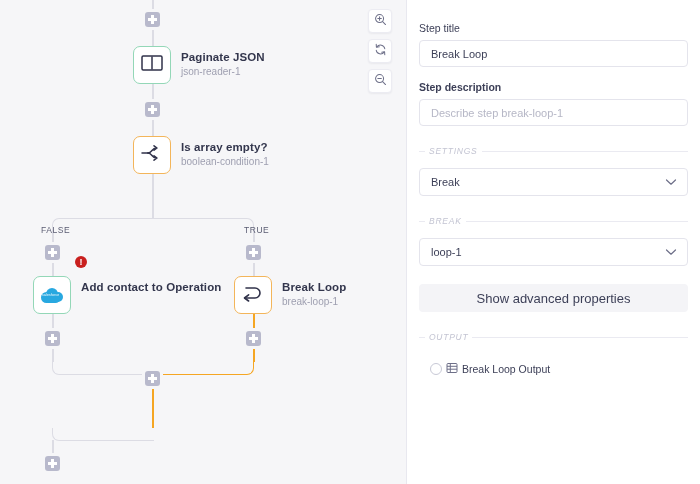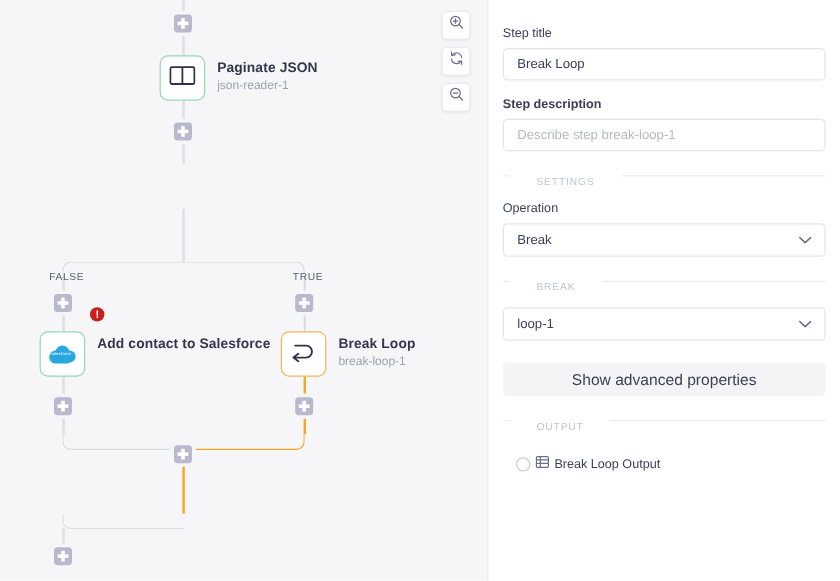--- a/index.html
+++ b/index.html
@@ -347,6 +347,23 @@
       </div>
     </div>
 
+    <div class="node" style="left:133px; top:136px;">
+      <div class="node-box orange">
+        <span>
+          <svg width="24" height="20" viewBox="0 0 24 20" fill="none" stroke="#30324a" stroke-width="1.5" stroke-linecap="round" stroke-linejoin="round">
+            <path d="M2 10 H8"></path>
+            <path d="M8 10 C12 10 12 5 16 5"></path>
+            <path d="M8 10 C12 10 12 15 16 15"></path>
+            <polyline points="14,2.8 17,5 14,7.2"></polyline>
+            <polyline points="14,12.8 17,15 14,17.2"></polyline>
+          </svg>
+        </span>
+      </div>
+      <div class="node-text">
+        <div class="node-title">Is array empty?</div>
+        <div class="node-sub">boolean-condition-1</div>
+      </div>
+    </div>
 
     <div class="node" style="left:33px; top:276px;">
       <div class="node-box green">

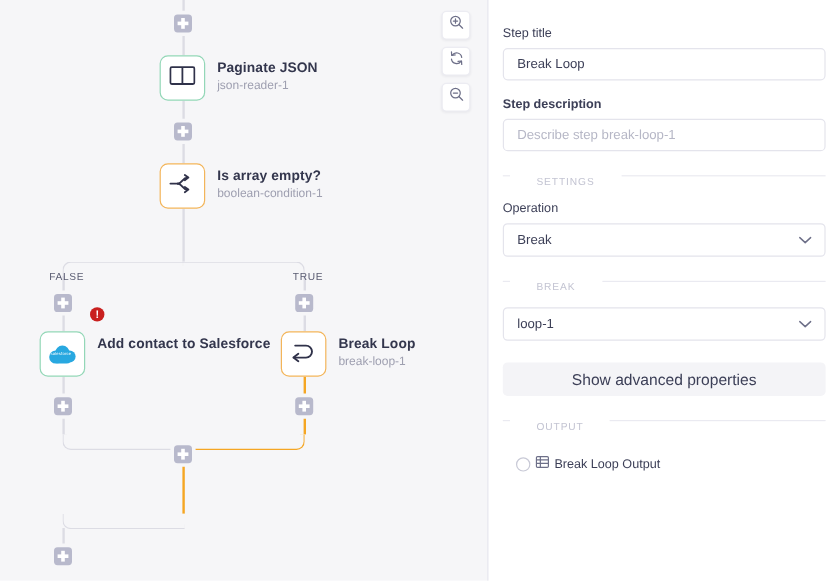--- a/index.html
+++ b/index.html
@@ -211,9 +211,10 @@
 
   .section-head {
     display: flex;
-    align-items: flex-start;
-    gap: 22px;
+    align-items: center;
+    gap: 4px;
     margin: 20px 0 12px 0;
+    font-style: italic;
   }
   .section-head .dash-left {
     width: 6px;

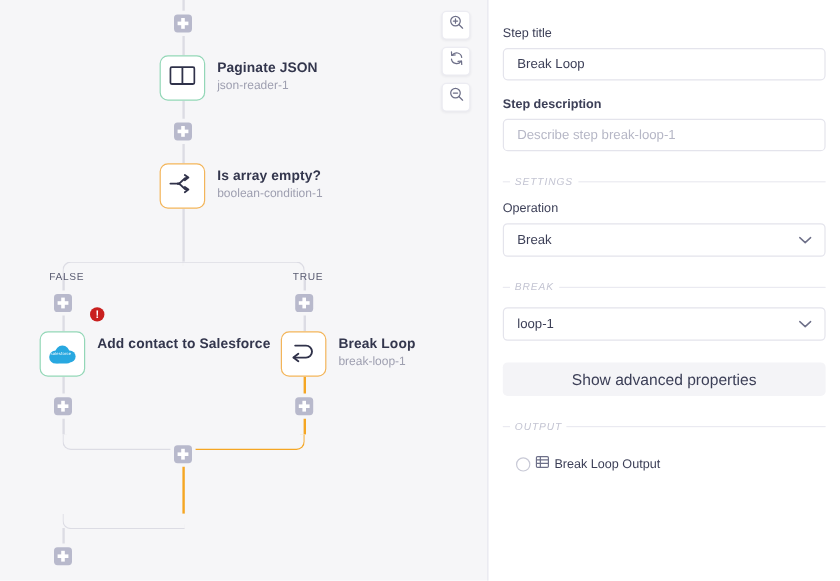--- a/index.html
+++ b/index.html
@@ -446,7 +446,6 @@
       <span class="line"></span>
     </div>
 
-    <div class="field-label">Operation</div>
     <div class="select-box">
       <span>Break</span>
       <span class="chev">

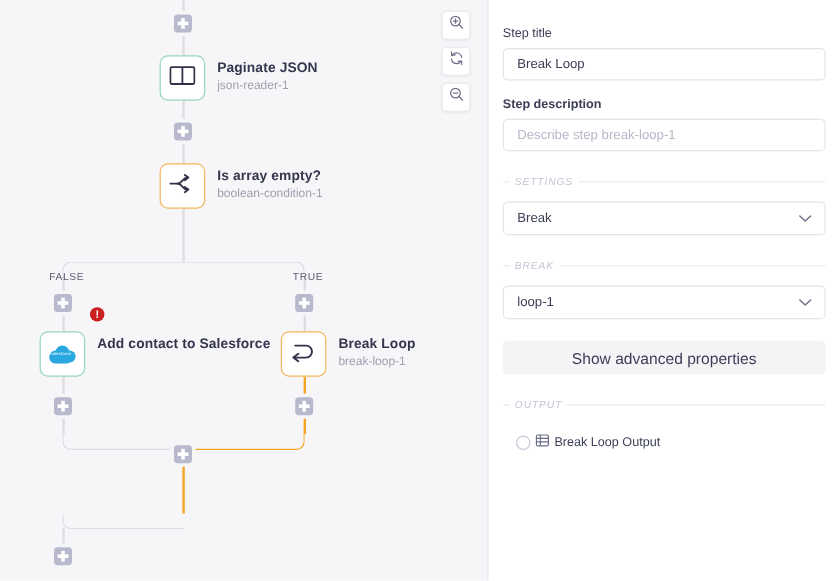--- a/index.html
+++ b/index.html
@@ -378,7 +378,7 @@
       </div>
       <div class="error-badge">!</div>
       <div class="node-text">
-        <div class="node-title">Add contact to Salesforce</div>
+        <div class="node-title">Add contact to Operation</div>
       </div>
     </div>
 

